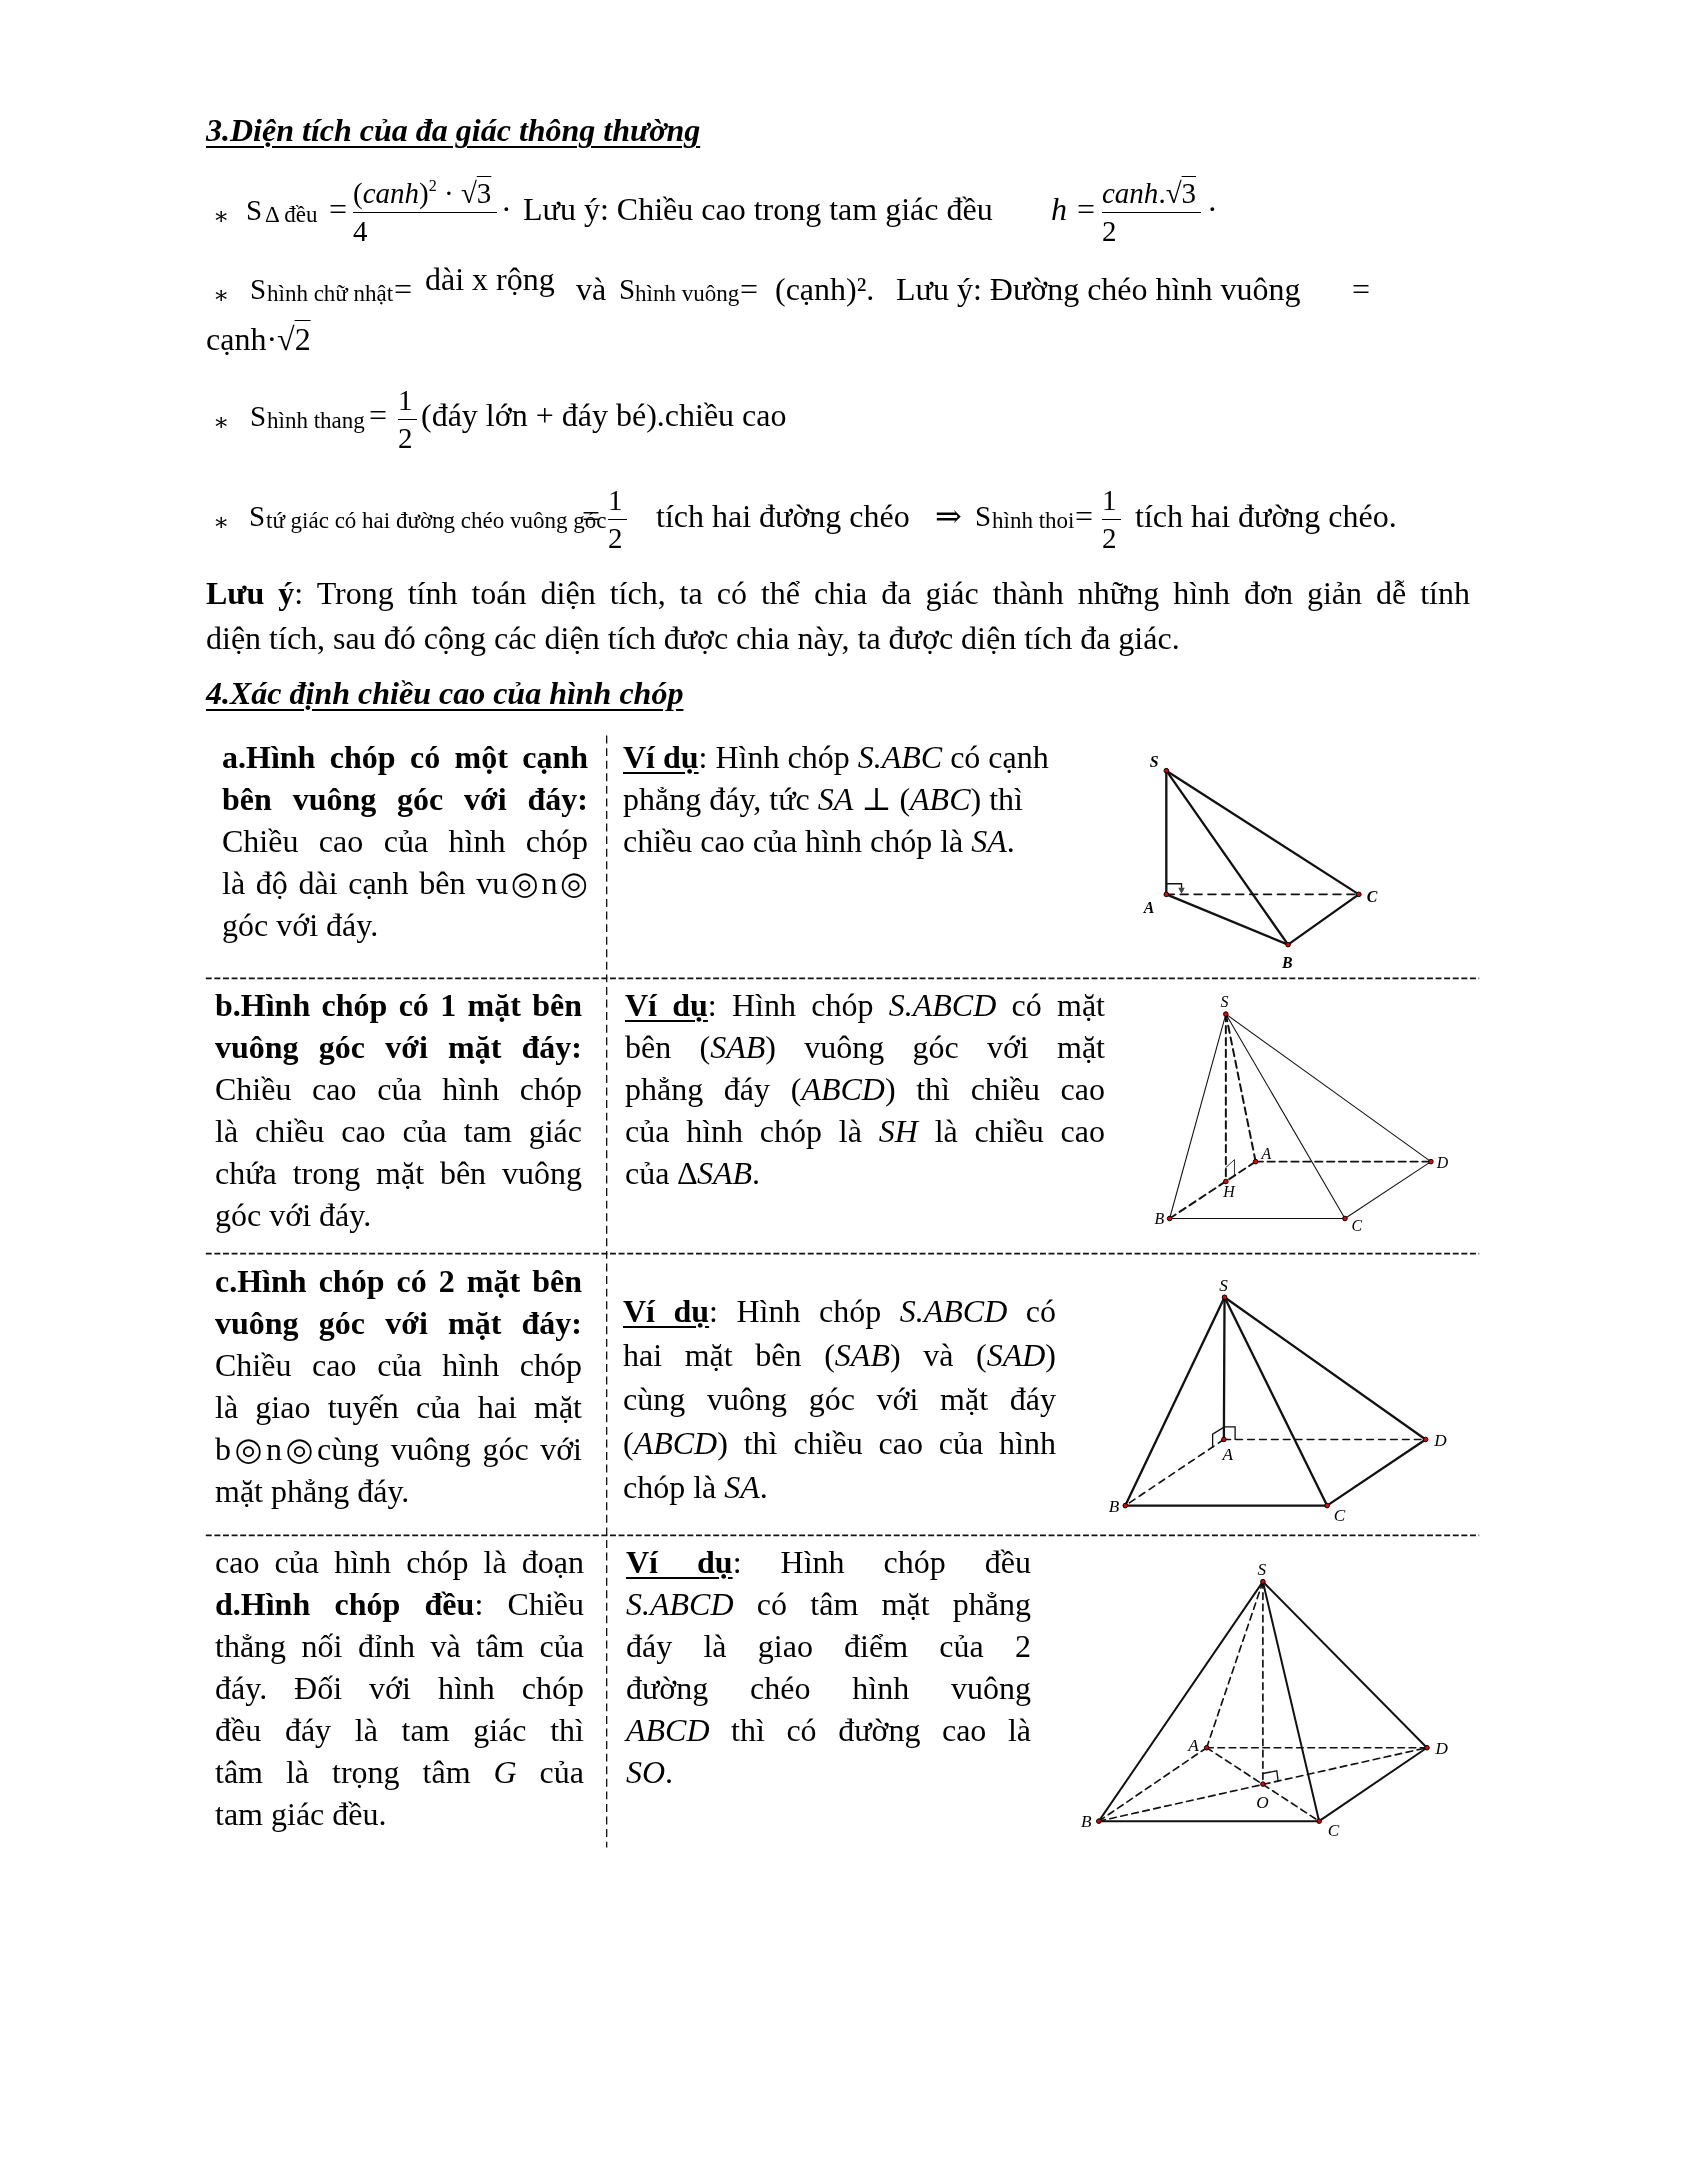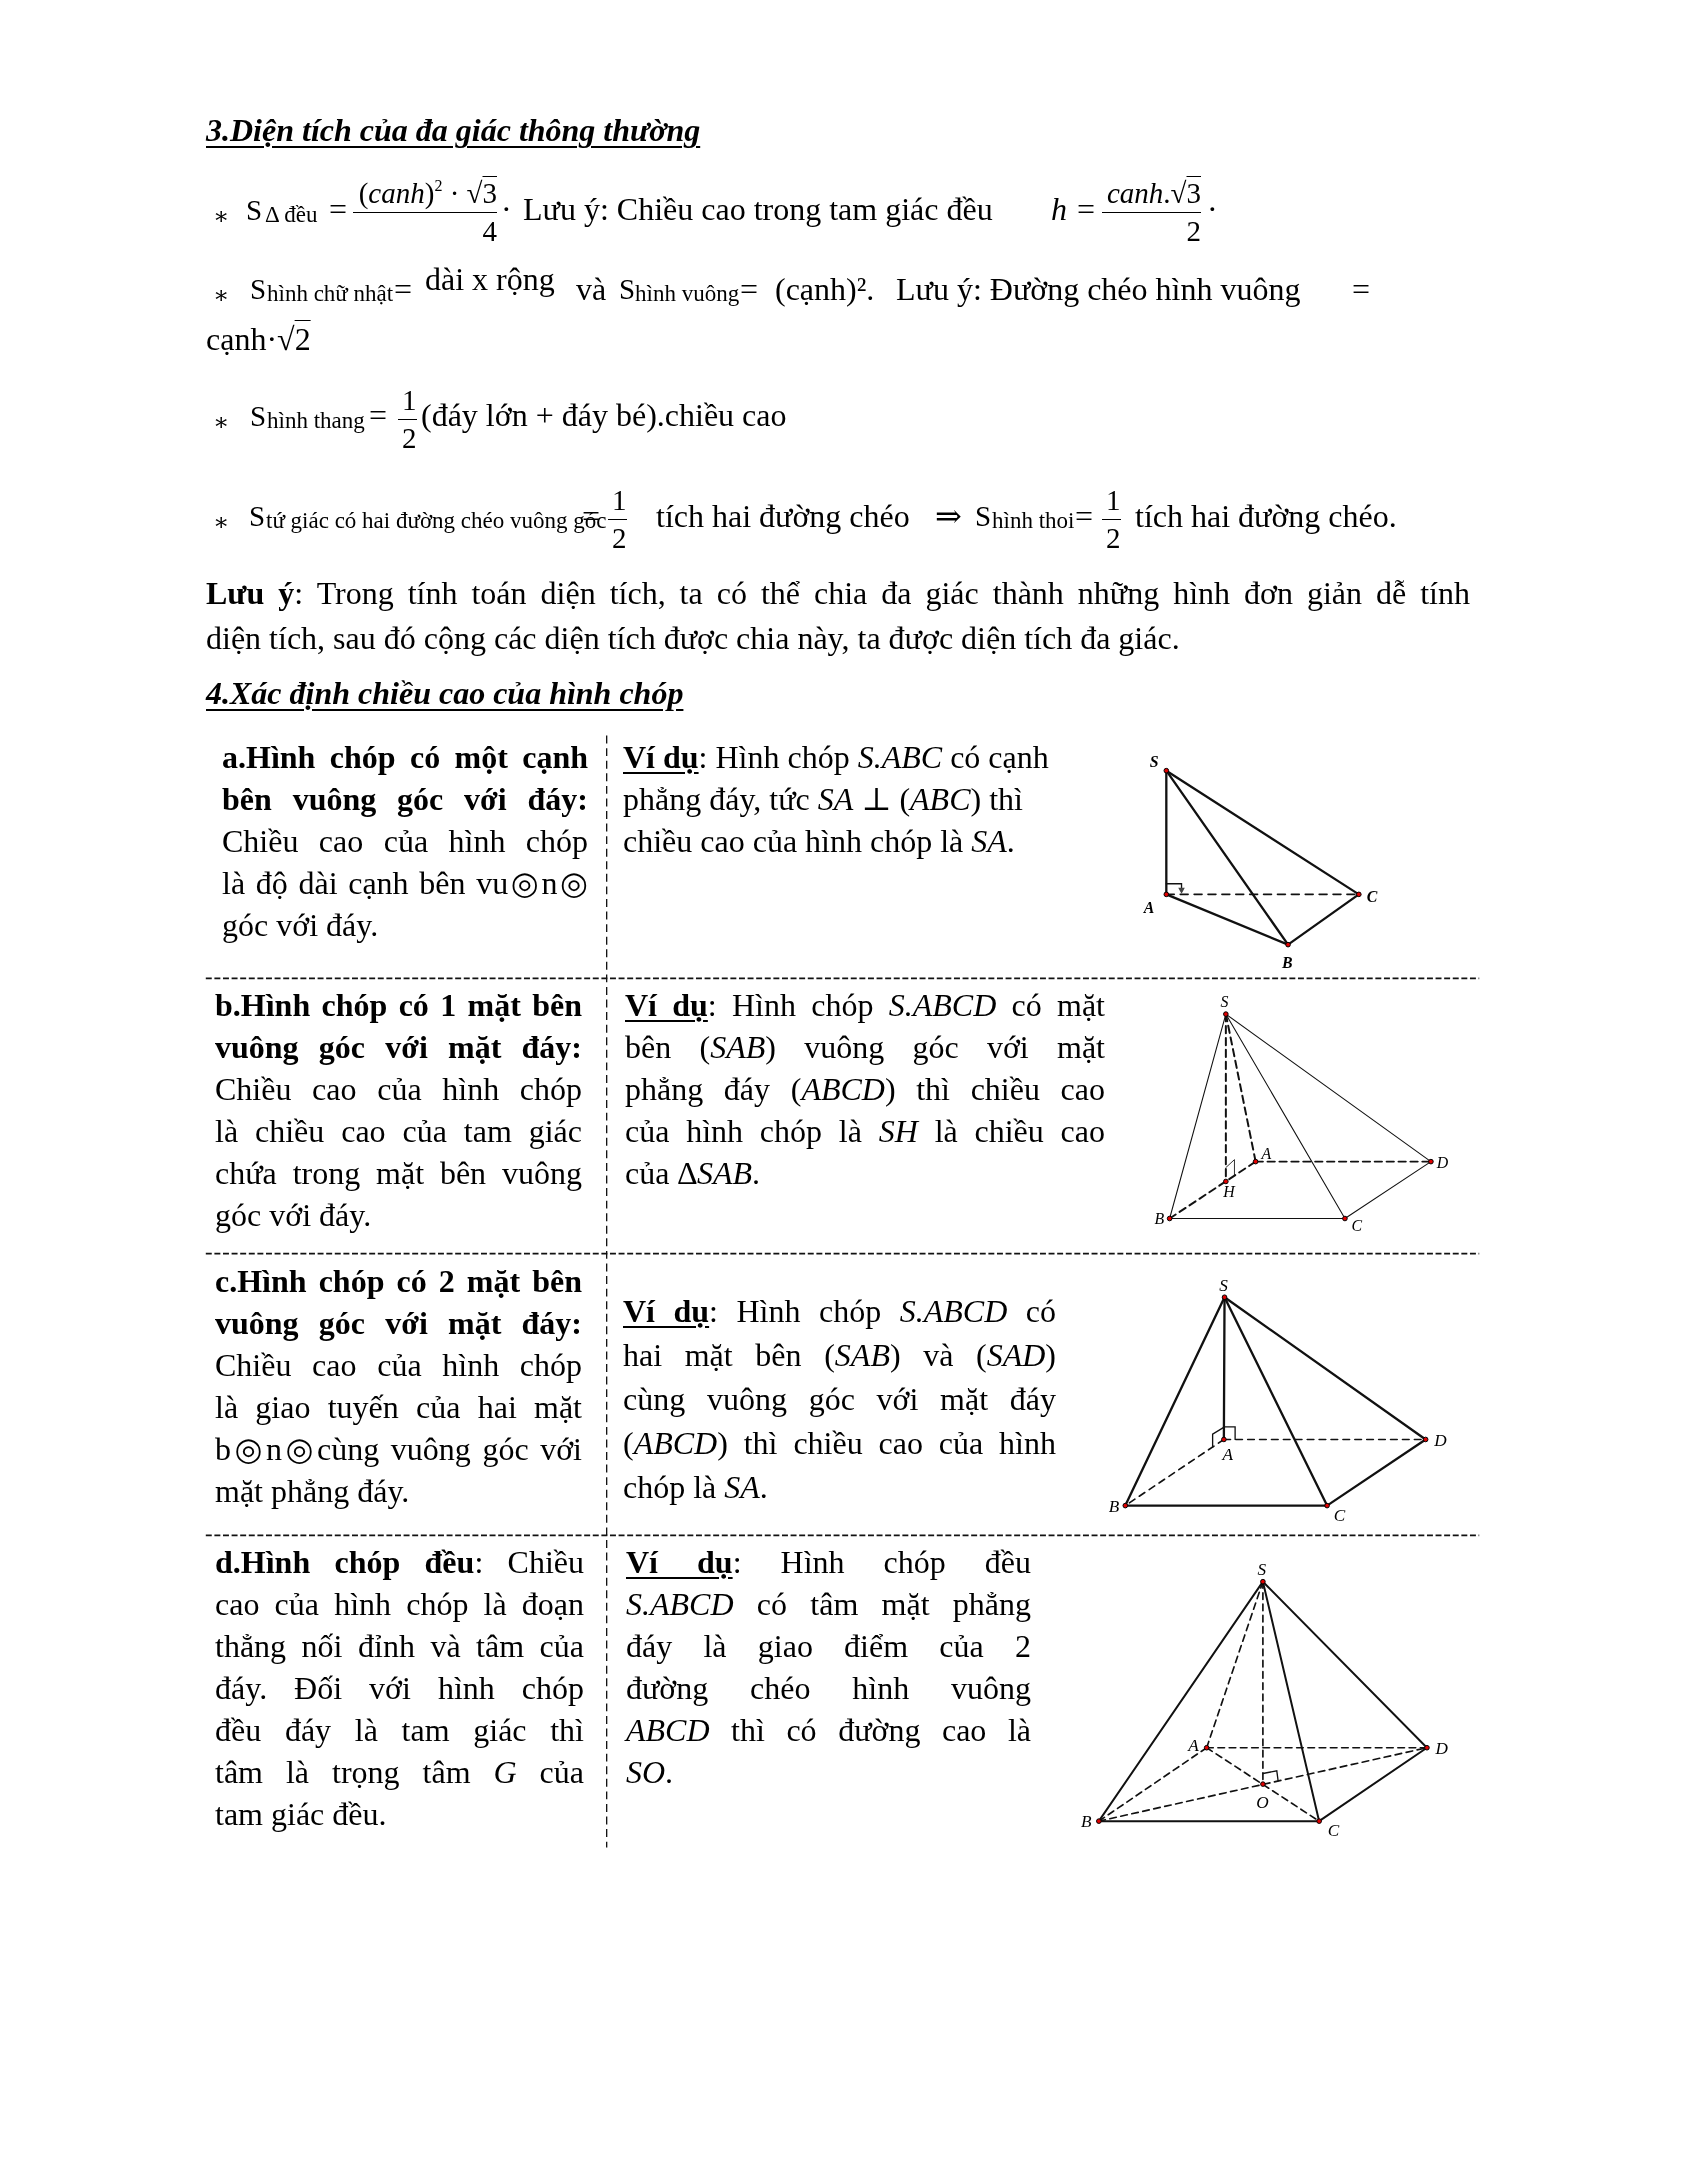--- a/index.html
+++ b/index.html
@@ -13,7 +13,7 @@
   .bul{font-size:24px;}
   .head{font-weight:bold;font-style:italic;text-decoration:underline;
         text-decoration-thickness:2px;text-underline-offset:4.6px;}
-  .frac{position:absolute;display:flex;flex-direction:column;align-items:flex-end;font-size:29px;}
+  .frac{position:absolute;display:flex;flex-direction:column;align-items:flex-start;font-size:29px;}
   .frac .num{line-height:29px;white-space:nowrap;margin-bottom:4px;}
   .frac .den{line-height:29px;white-space:nowrap;margin-top:4px;}
   .frac .bar{height:1.3px;background:#000;align-self:stretch;}

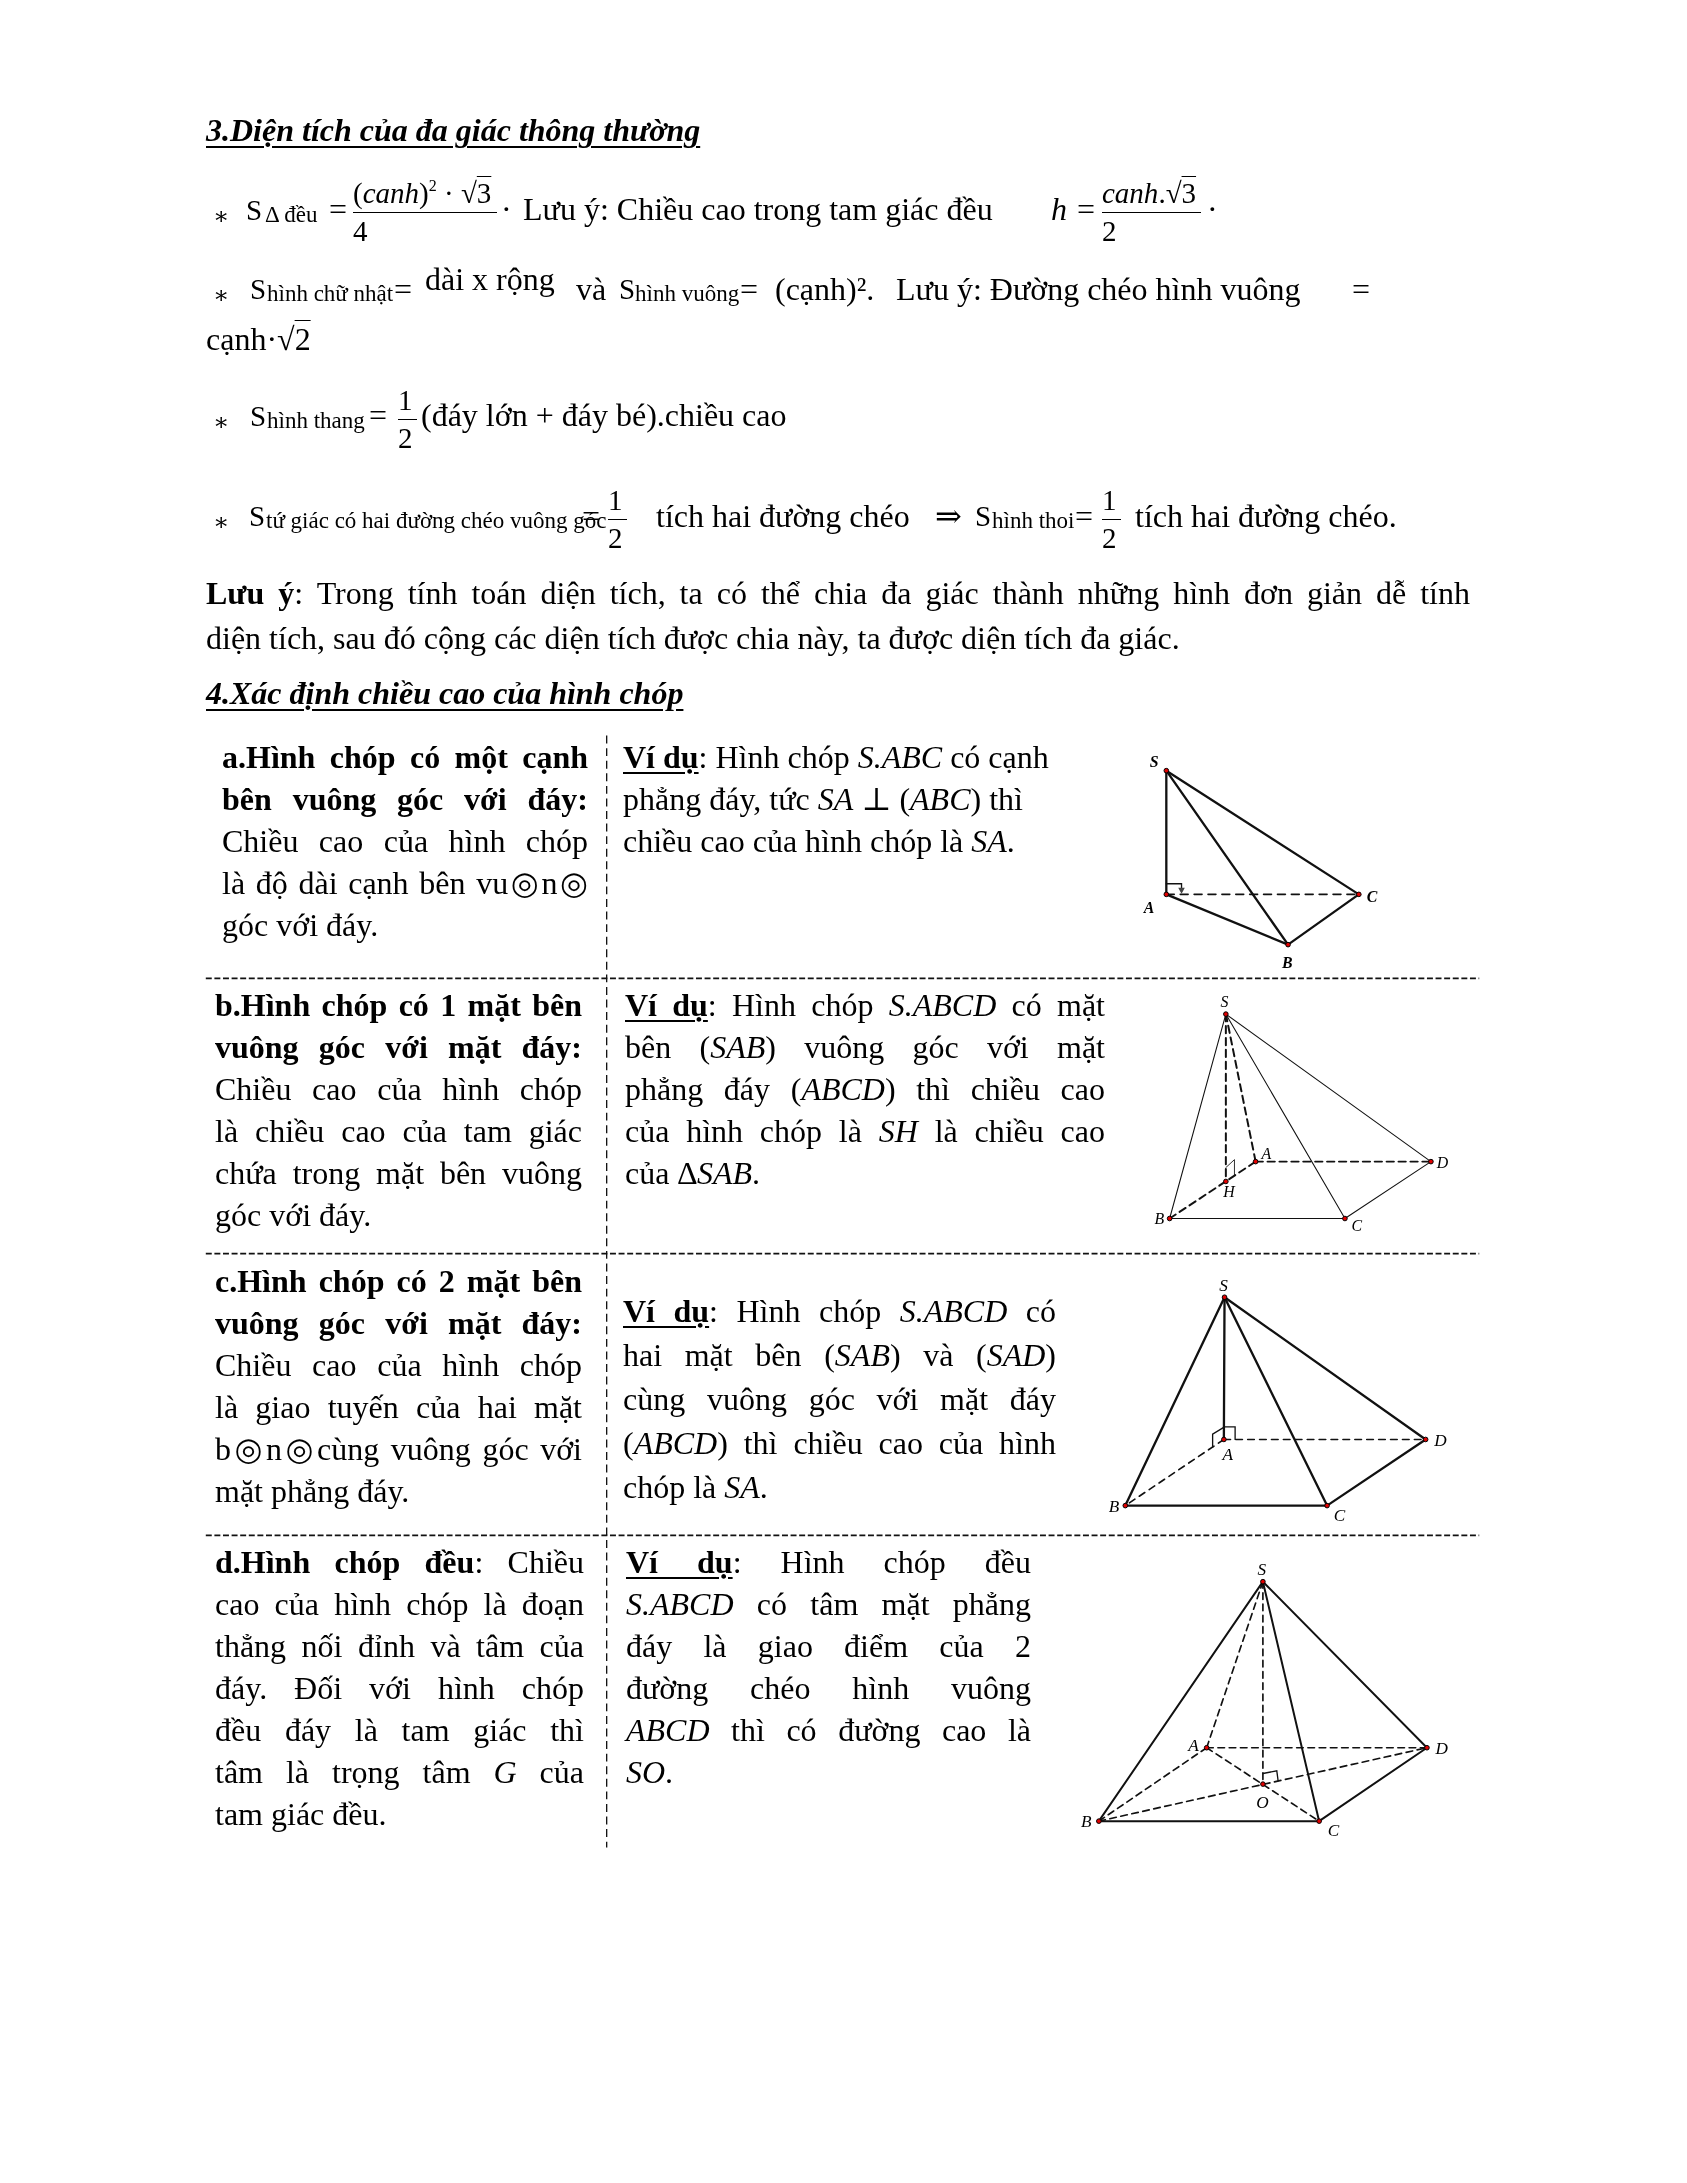--- a/index.html
+++ b/index.html
@@ -162,8 +162,8 @@
   </div>
 
   <div class="cell" style="left:215px;top:1541px;width:369px">
+    <div class="ln" style="line-height:42px;height:42px"><span>cao của hình chóp là đoạn</span></div>
     <div class="ln" style="line-height:42px;height:42px"><span class="b">d.Hình chóp đều</span><span>: Chiều</span></div>
-    <div class="ln" style="line-height:42px;height:42px"><span>cao của hình chóp là đoạn</span></div>
     <div class="ln" style="line-height:42px;height:42px"><span>thẳng nối đỉnh và tâm của</span></div>
     <div class="ln" style="line-height:42px;height:42px"><span>đáy. Đối với hình chóp</span></div>
     <div class="ln" style="line-height:42px;height:42px"><span>đều đáy là tam giác thì</span></div>

